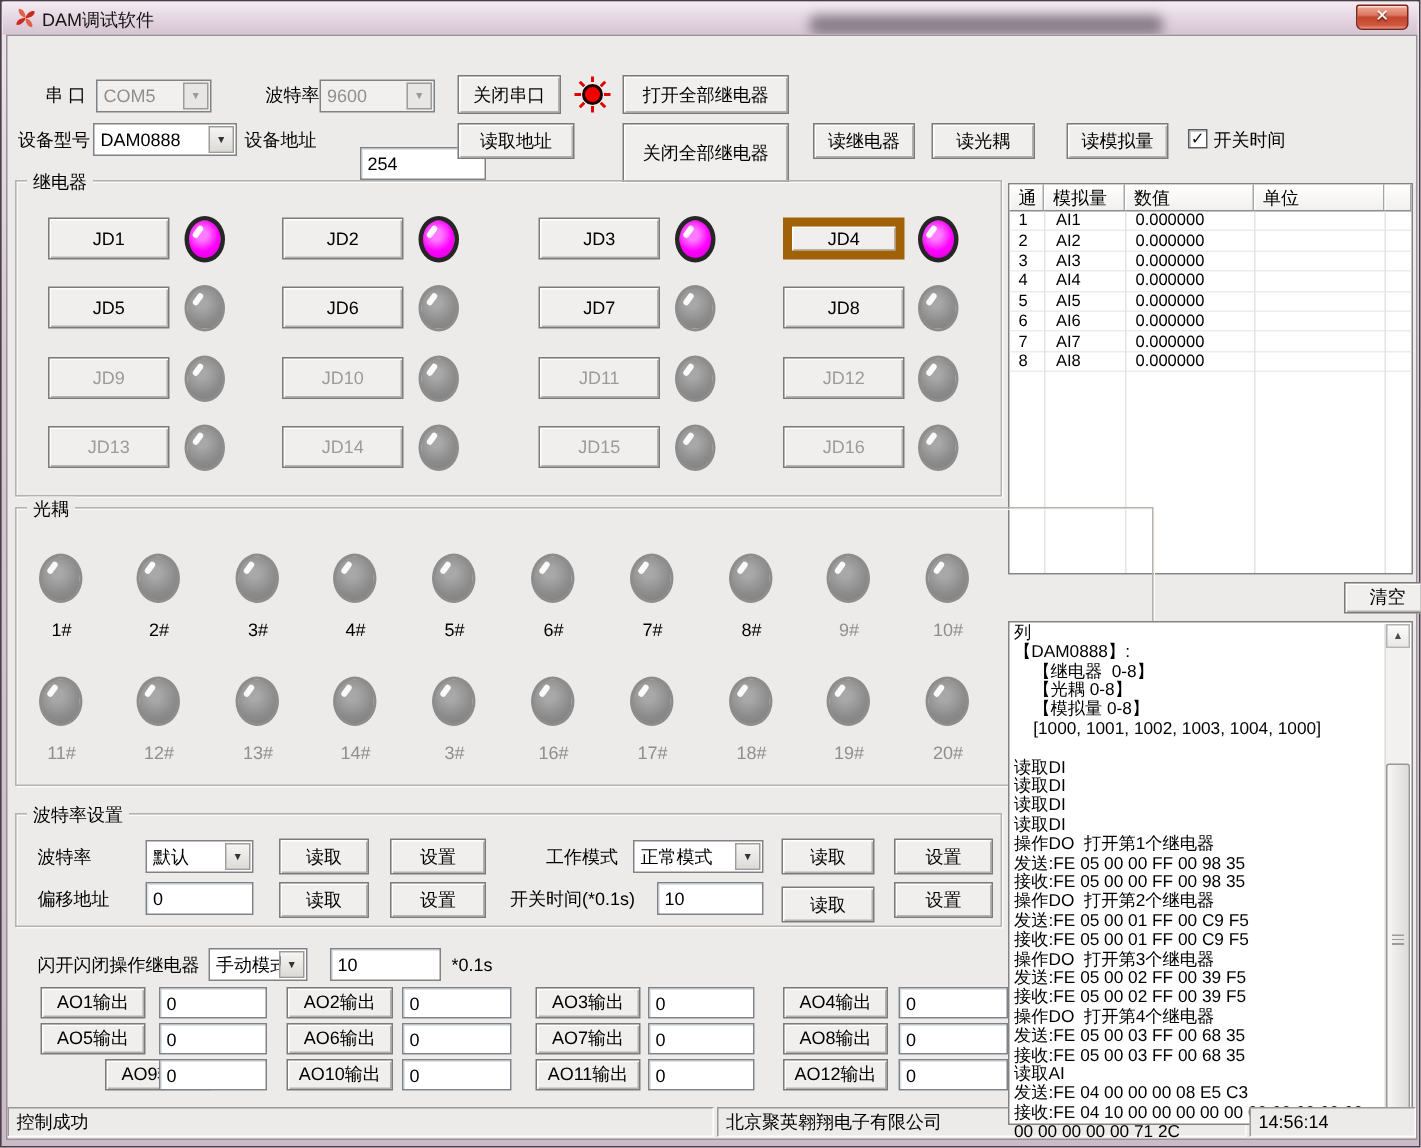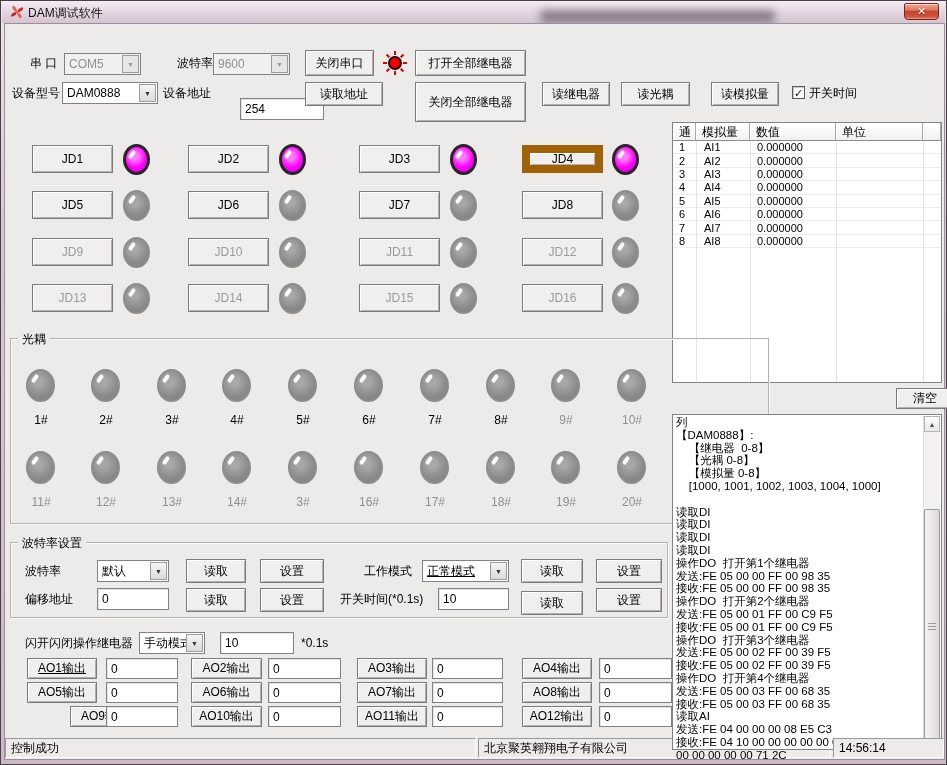--- a/index.html
+++ b/index.html
@@ -125,6 +125,9 @@
       </span>
     <span class="lbl" style="left:804px;top:58px;">开关时间</span>
 
+    <div class="group" style="left:5px;top:96px;width:658px;height:211px;">
+      <span class="group-label">继电器</span>
+    </div>
 
     <div class="btn" style="left:27px;top:121px;width:81px;height:28px;">JD1</div>
     <span class="led on" style="left:118px;top:120px;width:27px;height:31px;"></span>

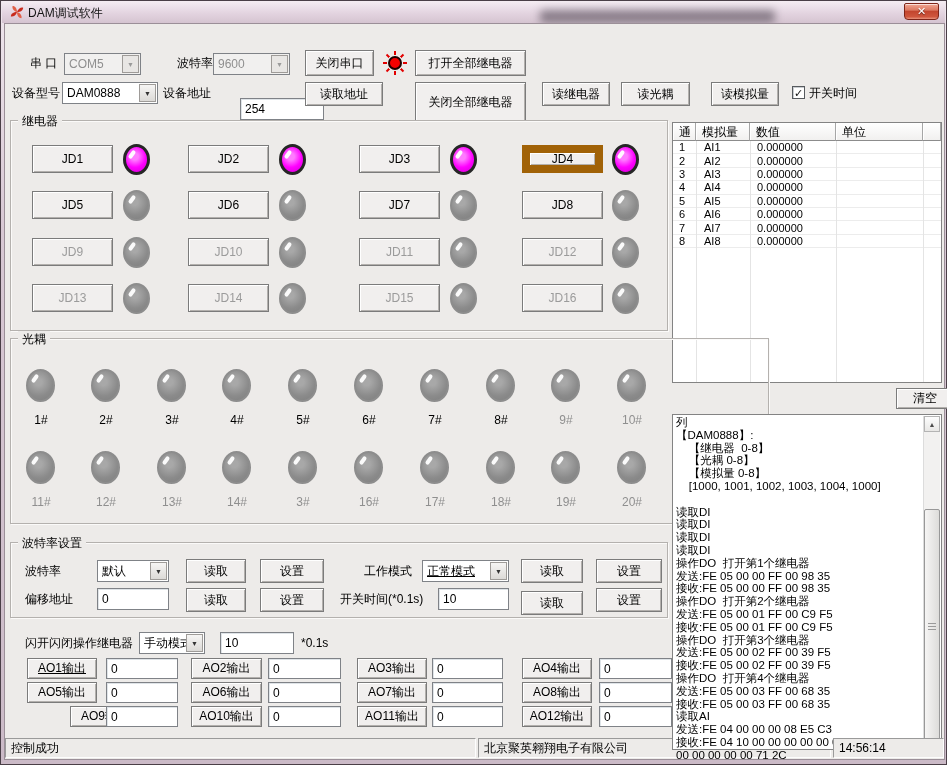--- a/index.html
+++ b/index.html
@@ -25,7 +25,7 @@
   .lbl.dis { color:#8f8f8f; }
 
   .btn { position:absolute; display:flex; align-items:center; justify-content:center; background:#f1efee; border:1px solid #7b7b7b; box-shadow:inset 1px 1px 0 #fff, inset -1px -1px 0 #b3b0ad; font-size:12px; cursor:default; white-space:nowrap; }
-  .btn.focused { border:8px solid #a16207; }
+  .btn.focused { border:6px solid #a16207; }
   .btn.dis { color:#9b9b9b; }
 
   .input { position:absolute; background:#fff; border:1px solid #7f8287; box-shadow:inset 1px 1px 0 #dfe4e8; display:flex; align-items:center; padding-left:4px; font-size:12px; }

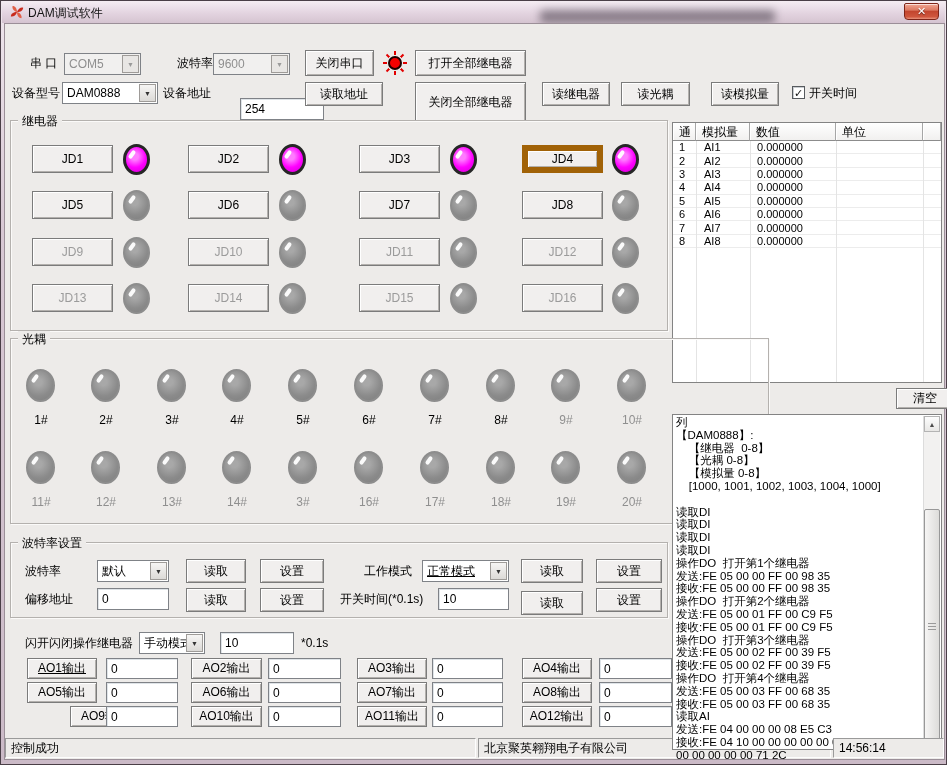--- a/index.html
+++ b/index.html
@@ -321,7 +321,7 @@
     <div class="btn" style="left:181px;top:535px;width:60px;height:24px;">读取</div>
     <div class="btn" style="left:255px;top:535px;width:64px;height:24px;">设置</div>
     <span class="lbl" style="left:359px;top:536px;">工作模式</span>
-    <div class="combo" style="left:417px;top:536px;width:87px;height:22px;text-decoration:underline;">
+    <div class="combo" style="left:417px;top:536px;width:87px;height:22px;">
       <span>正常模式</span>
       <span class="arrow">▼</span>
     </div>

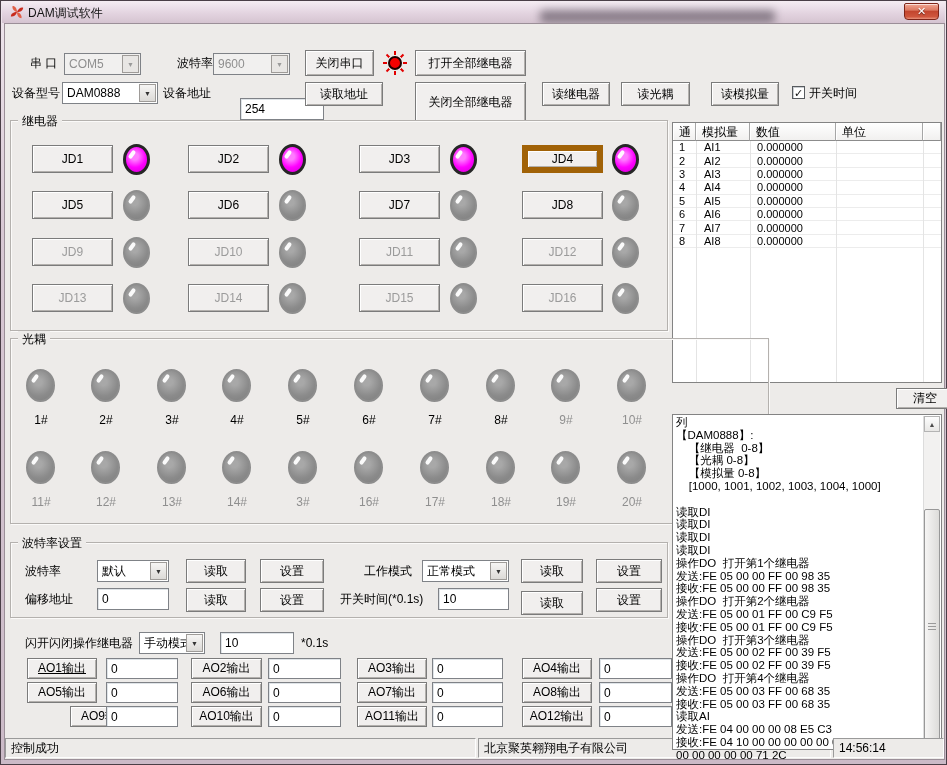--- a/index.html
+++ b/index.html
@@ -345,7 +345,7 @@
     <div class="input" style="left:215px;top:608px;width:74px;height:22px;">10</div>
     <span class="lbl" style="left:296px;top:608px;">*0.1s</span>
 
-    <div class="btn" style="left:22px;top:634px;width:70px;height:21px;text-decoration:underline;">AO1输出</div>
+    <div class="btn" style="left:22px;top:634px;width:70px;height:21px;">AO1输出</div>
     <div class="input" style="left:101px;top:634px;width:72px;height:21px;">0</div>
     <div class="btn" style="left:186px;top:634px;width:71px;height:21px;">AO2输出</div>
     <div class="input" style="left:263px;top:634px;width:73px;height:21px;">0</div>

